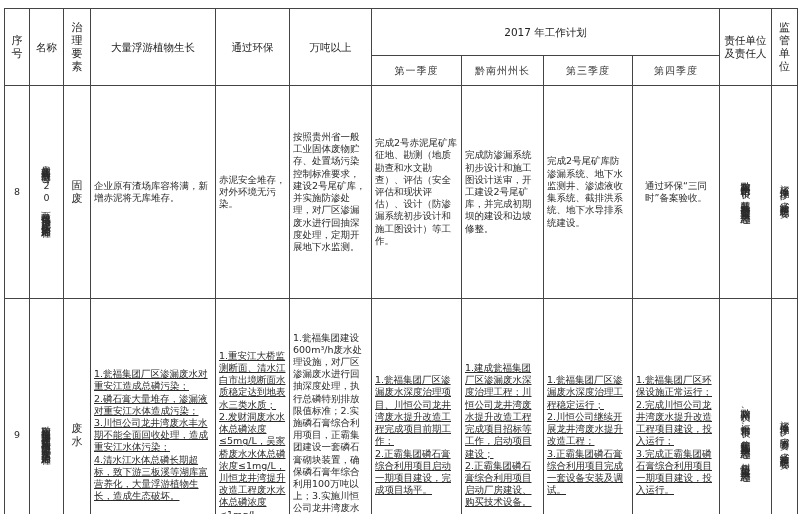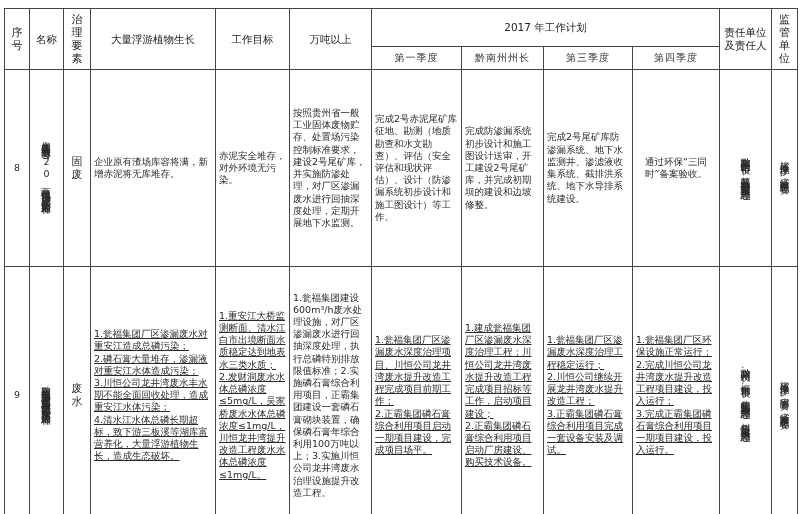--- a/index.html
+++ b/index.html
@@ -13,7 +13,7 @@
   .vt{writing-mode:vertical-rl;text-orientation:upright;margin:0 auto;letter-spacing:1px;}
   .vtcell{text-align:center;}
   .vtcell .vt{display:inline-block;font-size:10px;line-height:13px;}
-  .narrow{padding:4px 1px;margin-top:24px;}
+  .narrow{padding:12px 1px;margin-top:24px;}
   .stack{display:inline-block;width:13px;word-break:break-all;line-height:13px;font-size:11px;}
   .pre{white-space:pre-line;text-decoration:underline;}
 </style>

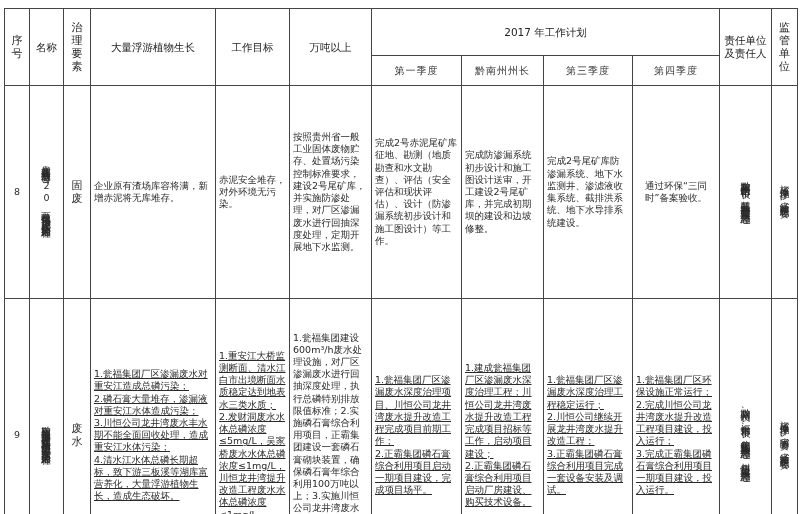--- a/index.html
+++ b/index.html
@@ -41,7 +41,7 @@
       <th rowspan="2">名称</th>
       <th rowspan="2" class="narrow"><span class="stack">治理要素</span></th>
       <th rowspan="2">大量浮游植物生长</th>
-      <th rowspan="2">工作目标</th>
+      <th rowspan="2">通过环保</th>
       <th rowspan="2">万吨以上</th>
       <th colspan="4">2017 年工作计划</th>
       <th rowspan="2">责任单位及责任人</th>

